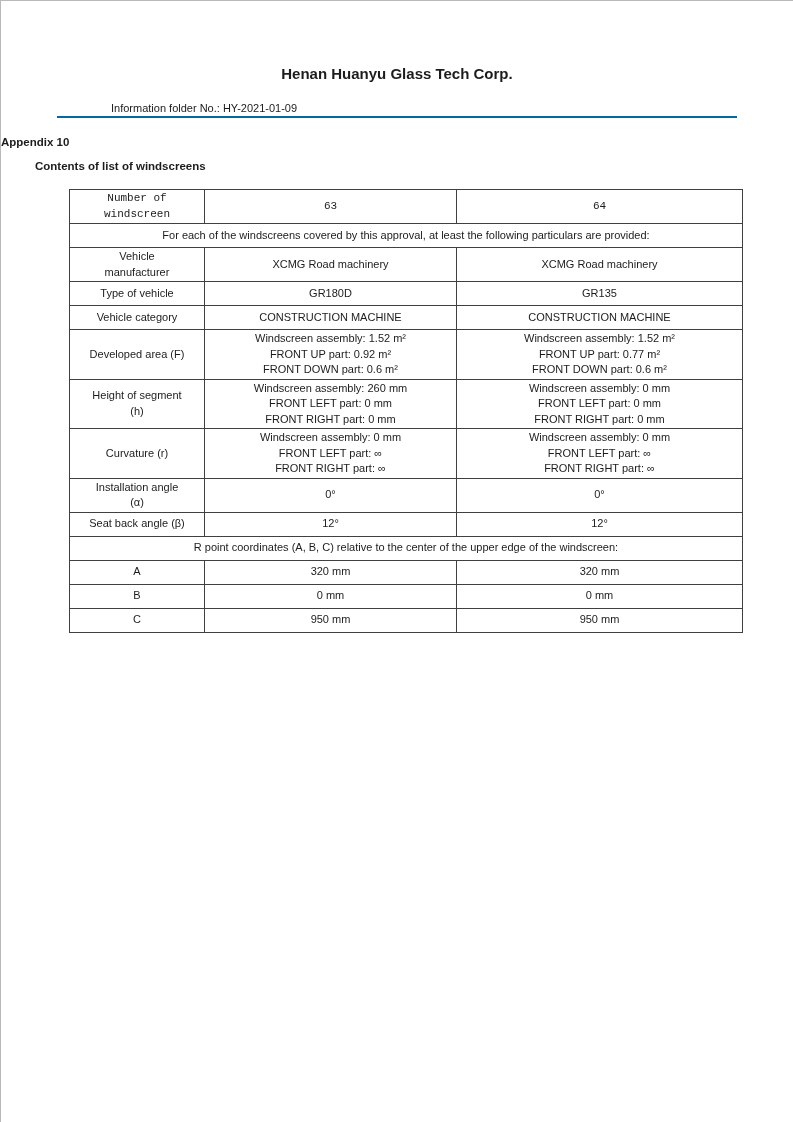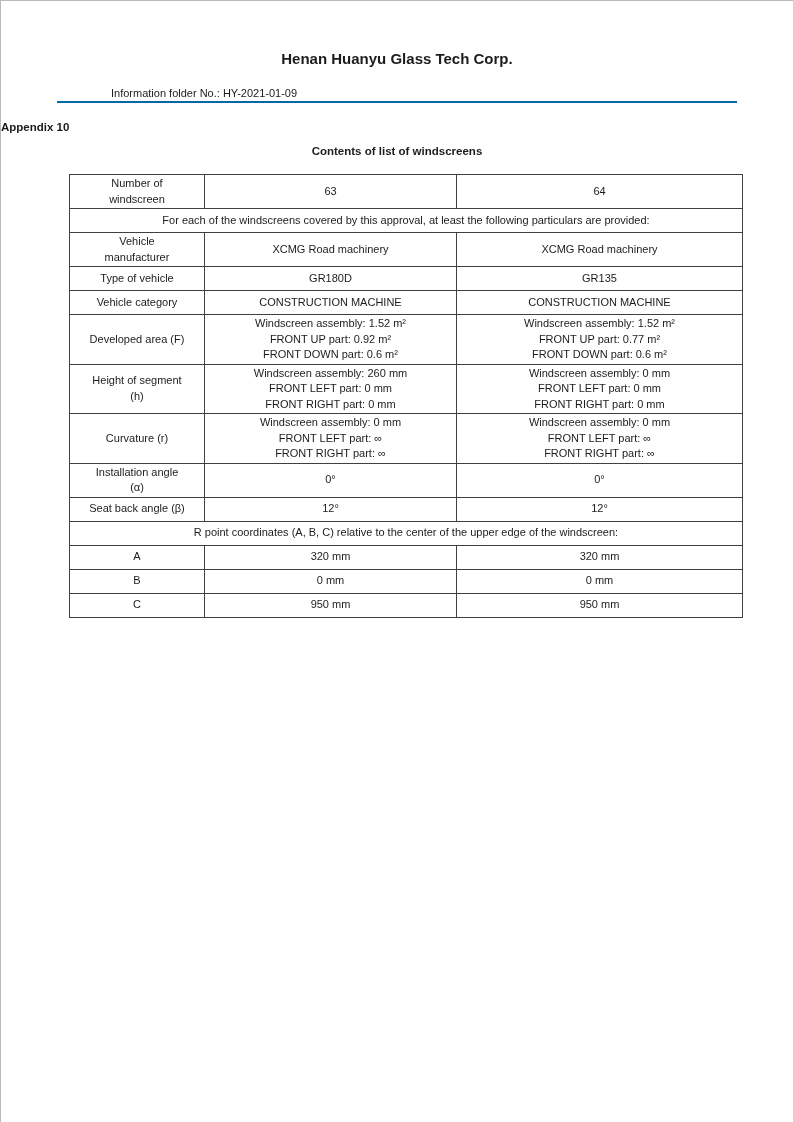--- a/index.html
+++ b/index.html
@@ -21,7 +21,7 @@
     font-weight:bold;
     font-size:15px;
     line-height:18px;
-    padding-top:49px;
+    padding-top:64px;
   }
   .header-block {
     display:flex;

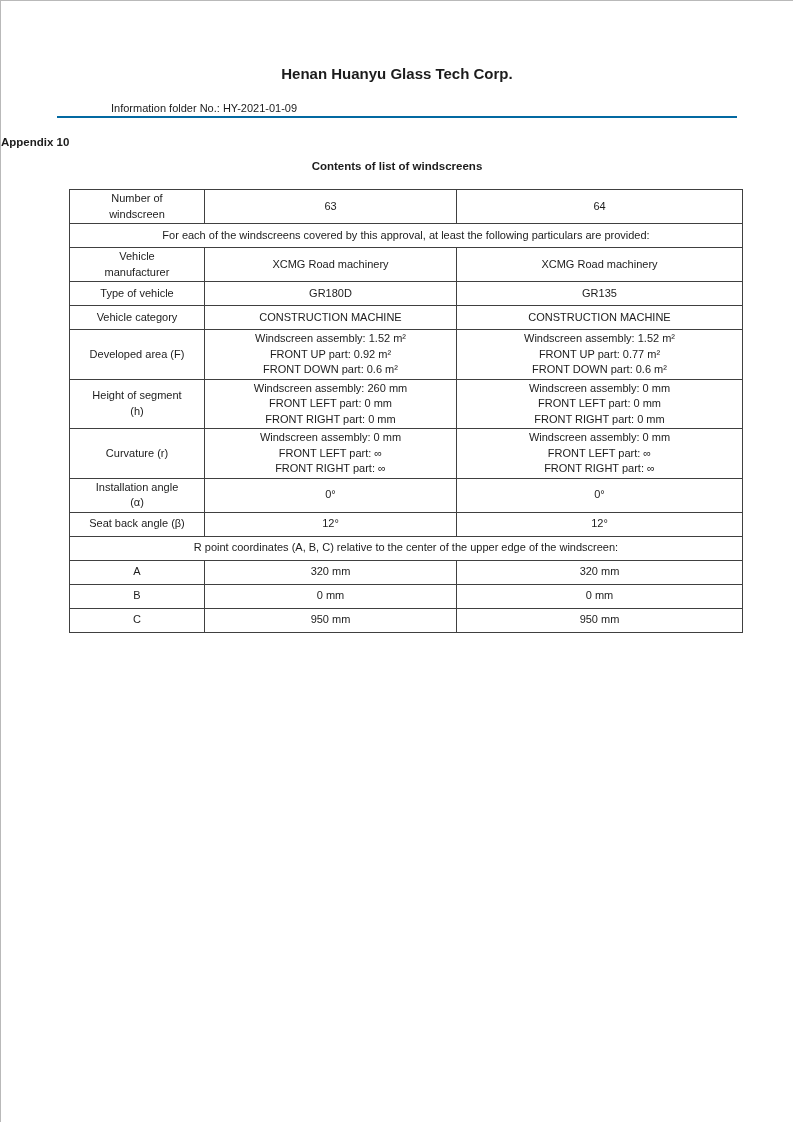--- a/index.html
+++ b/index.html
@@ -42,11 +42,11 @@
     margin-top:17px;
   }
   .doc-subtitle {
-    text-align:center;
     font-weight:bold;
     font-size:11.5px;
     line-height:14px;
     margin-top:10px;
+    padding-left:34px;
   }
   table.ws-table {
     border-collapse:collapse;

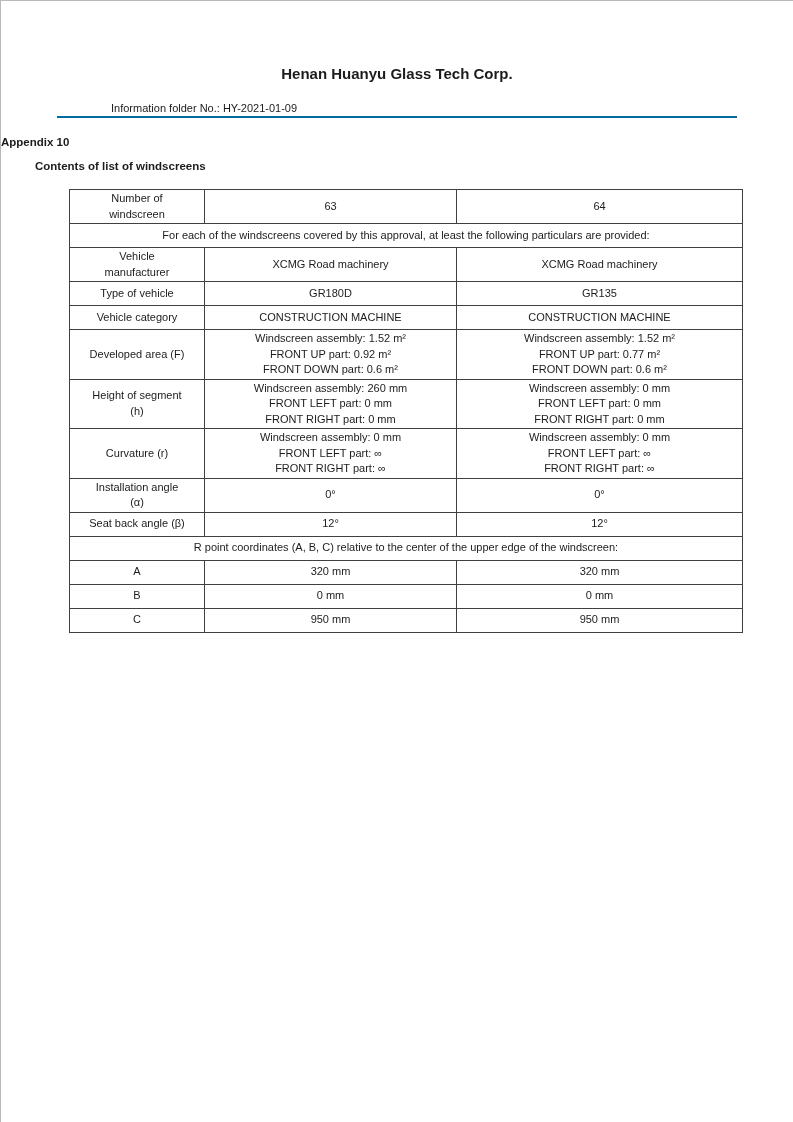--- a/index.html
+++ b/index.html
@@ -68,7 +68,7 @@
     padding-left:7px;
   }
   
-  tr.h30 { height:30px; }
+  tr.h30 { height:30px;font-family:Liberation Mono, monospace; }
   tr.h24 { height:24px; }
   tr.h32 { height:32px; }
   tr.h47 { height:47px; }

